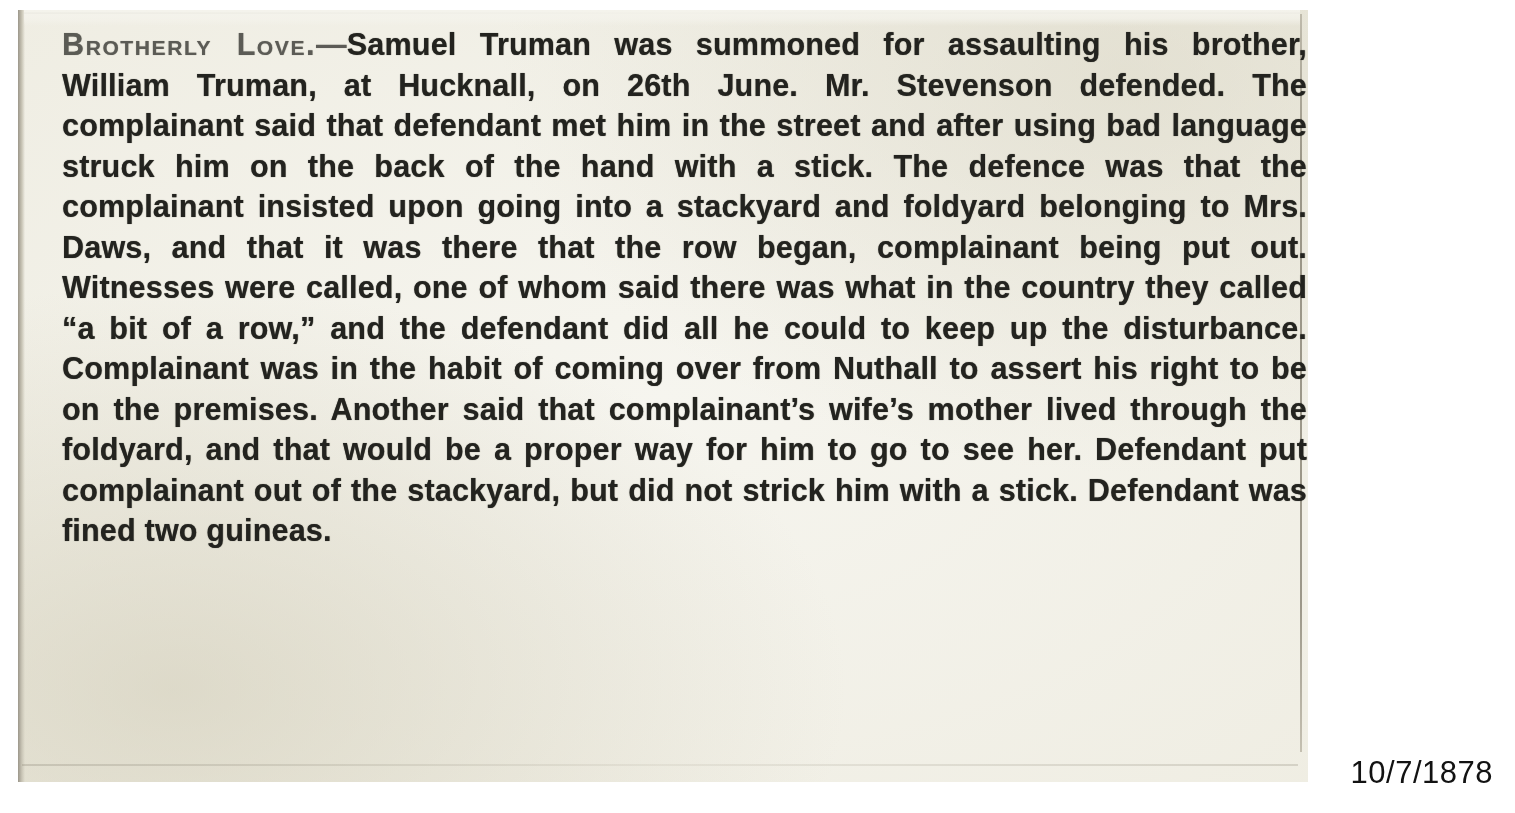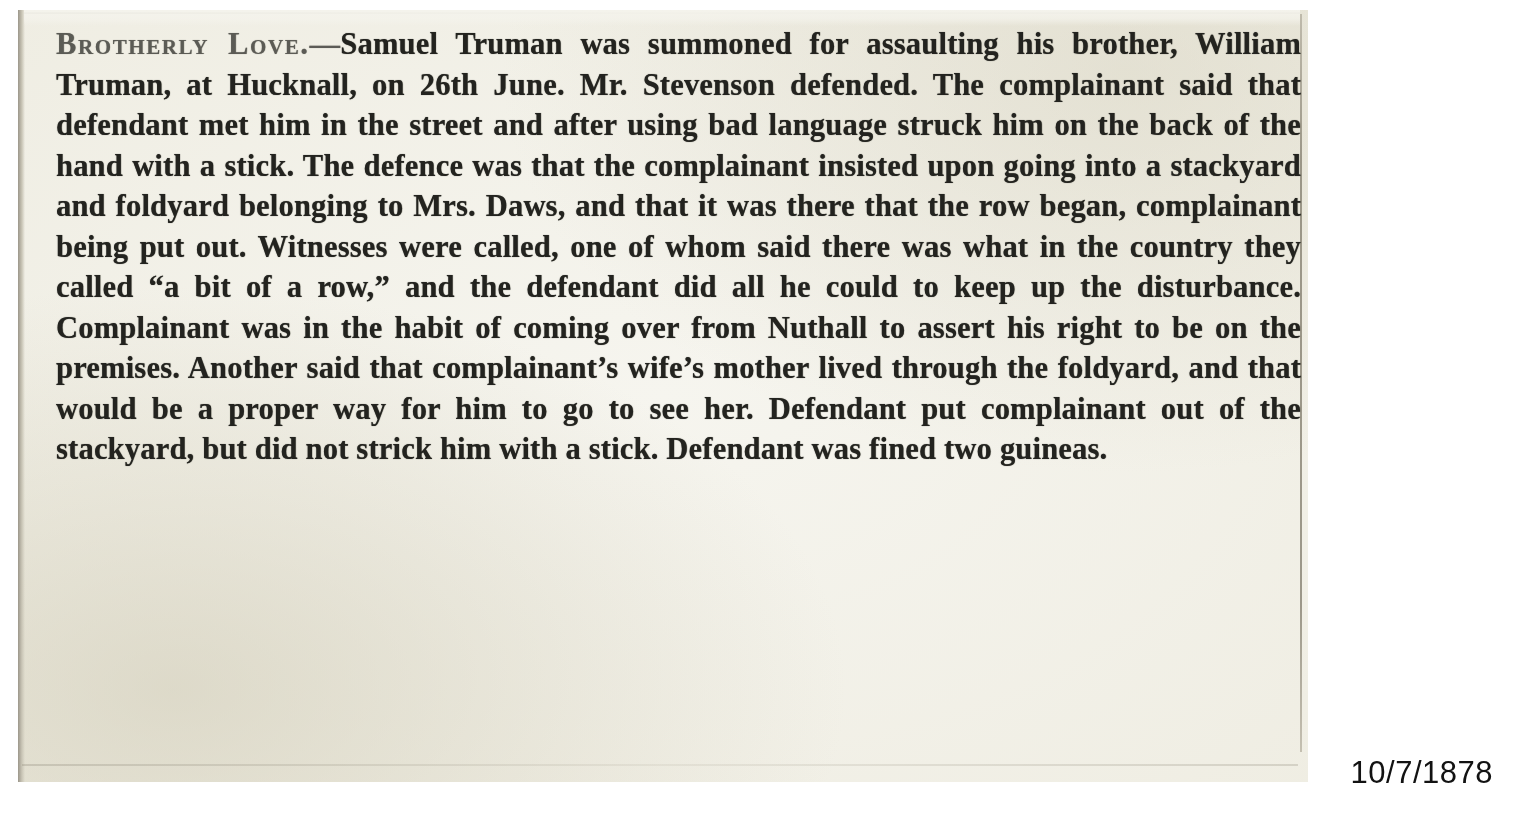--- a/index.html
+++ b/index.html
@@ -77,7 +77,7 @@
 
   #article {
     position: absolute;
-    left: 38px;
+    left: 44px;
     top: 14px;
     width: 1245px;
     color: #23231f;
@@ -86,7 +86,7 @@
     font-weight: 700;
     letter-spacing: 0.2px;
     text-align: justify;
-    font-family: Liberation Serif, serif;
+    font-family: Liberation Sans, sans-serif;
     
     text-shadow: 0 0 1.1px rgba(40,40,35,0.55), 0.4px 0.3px 0.6px rgba(90,88,72,0.35);
     -webkit-font-smoothing: none;

